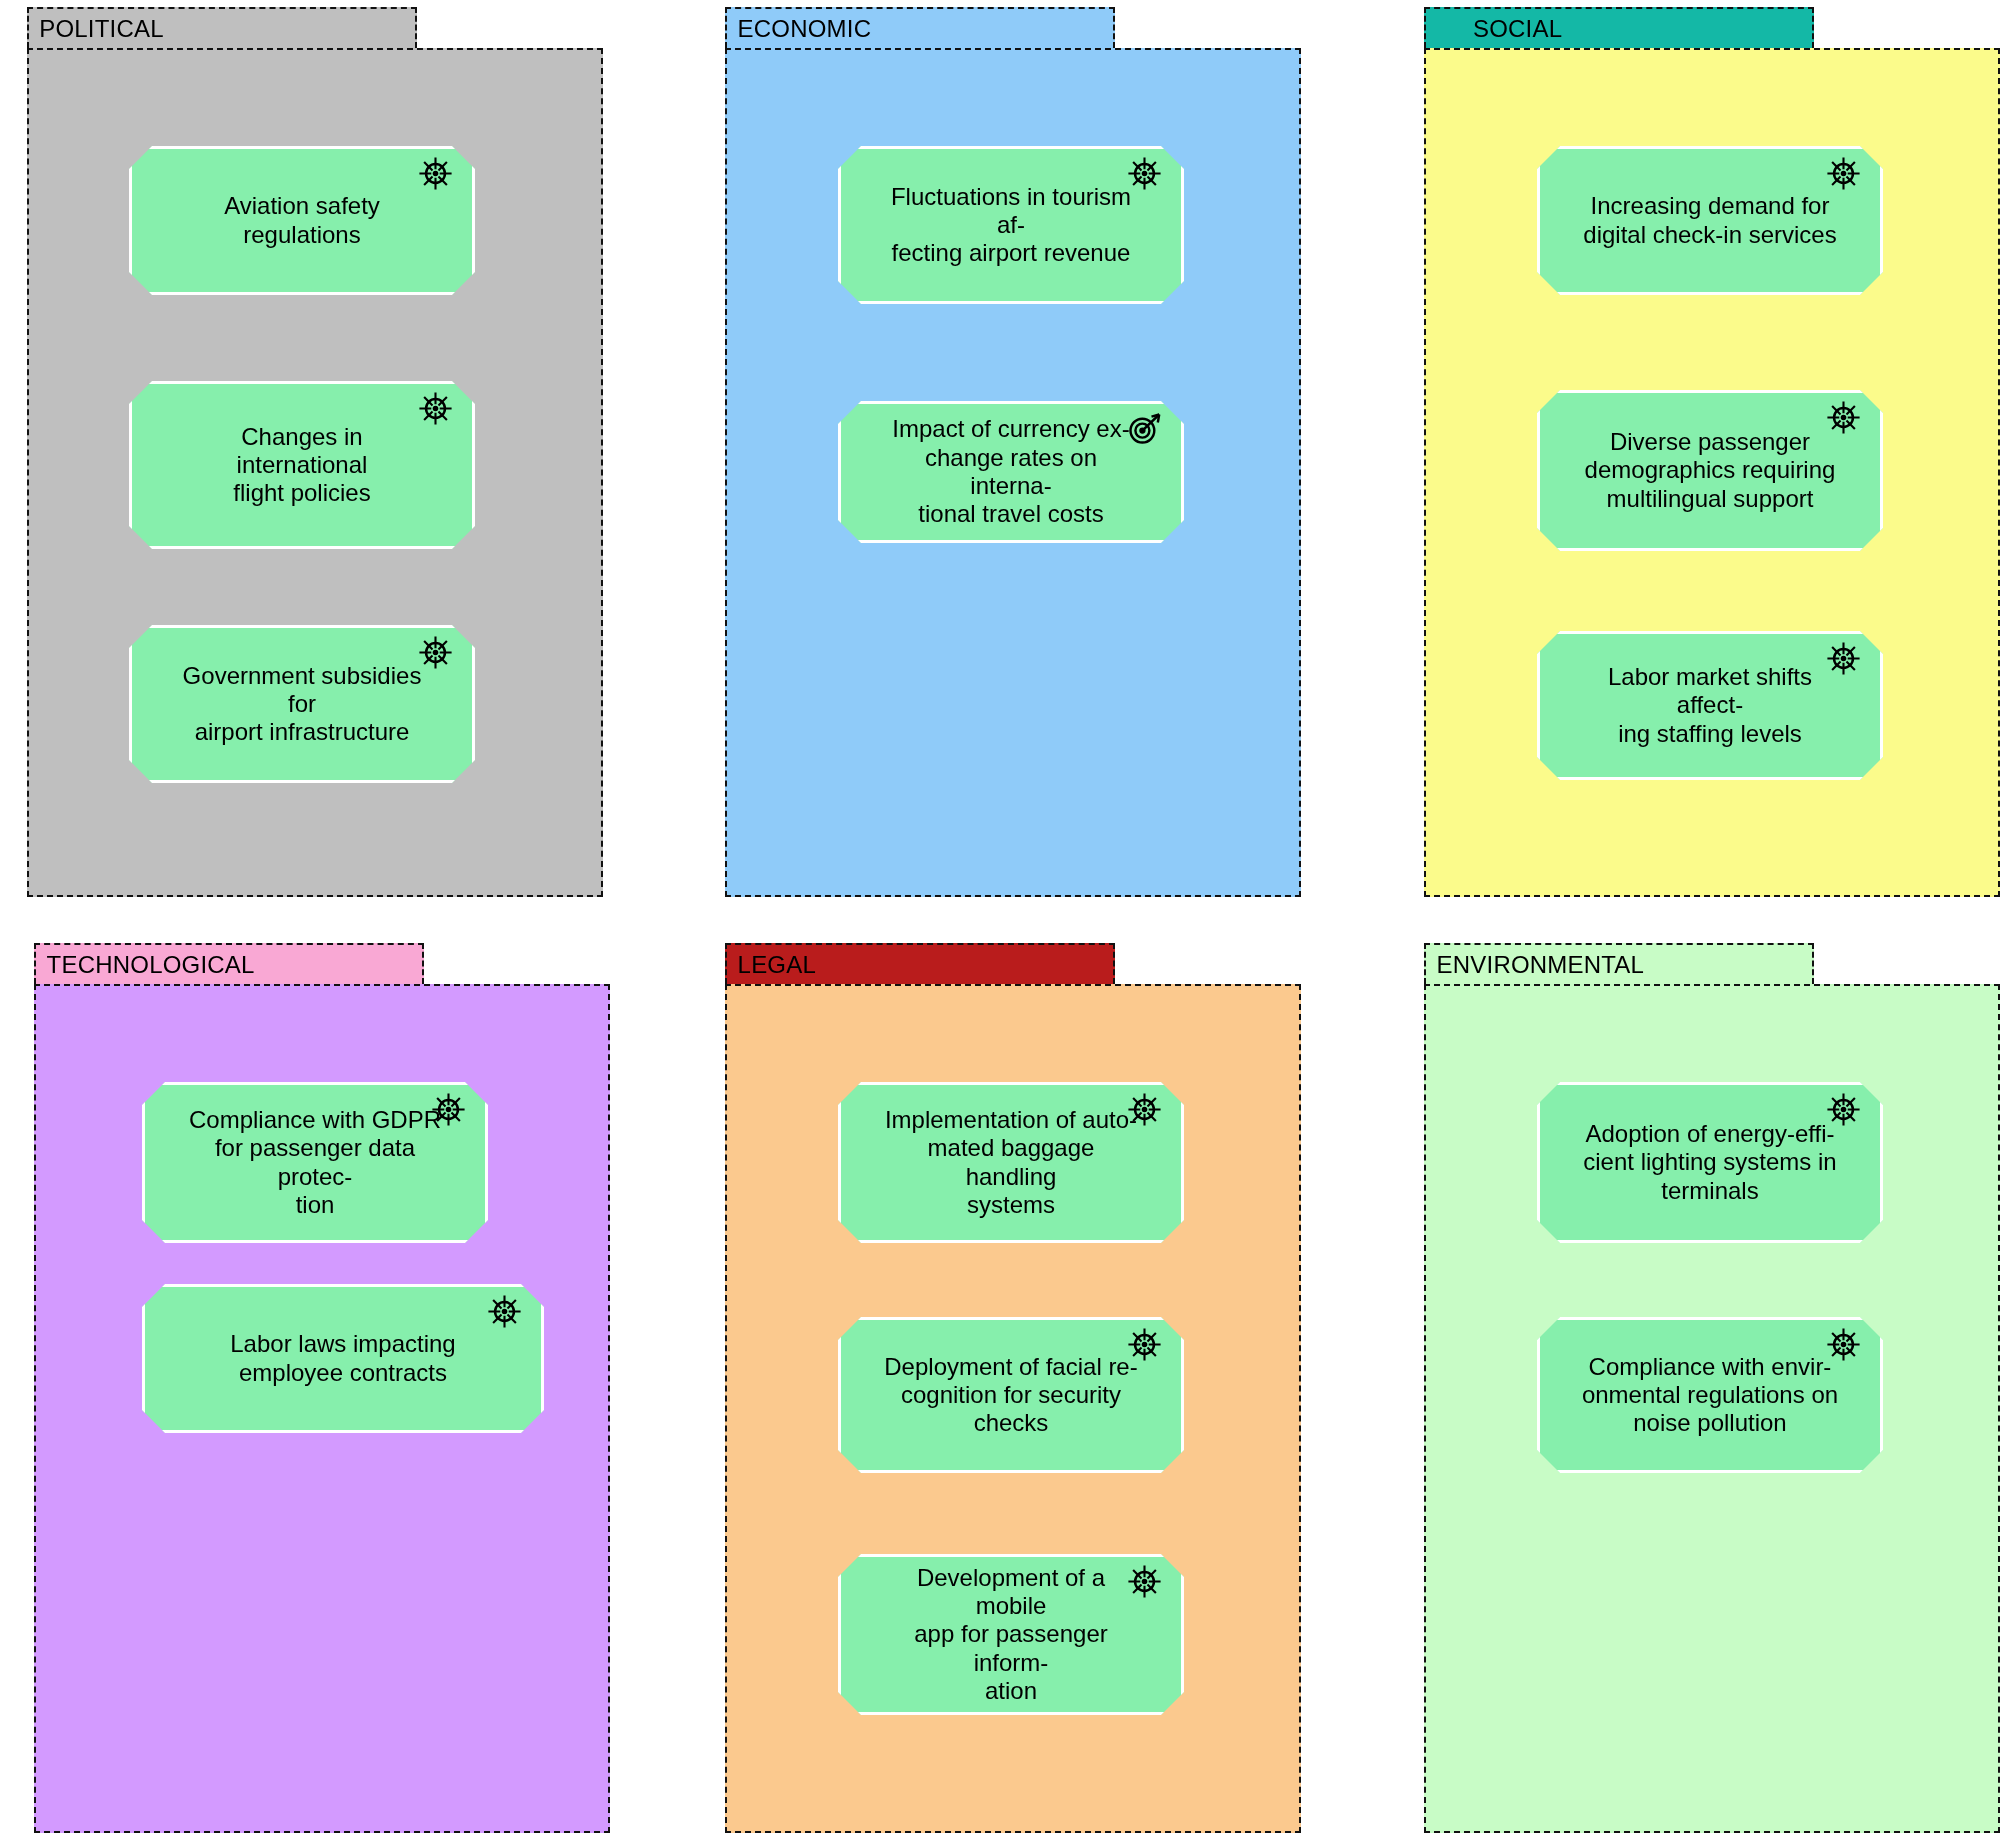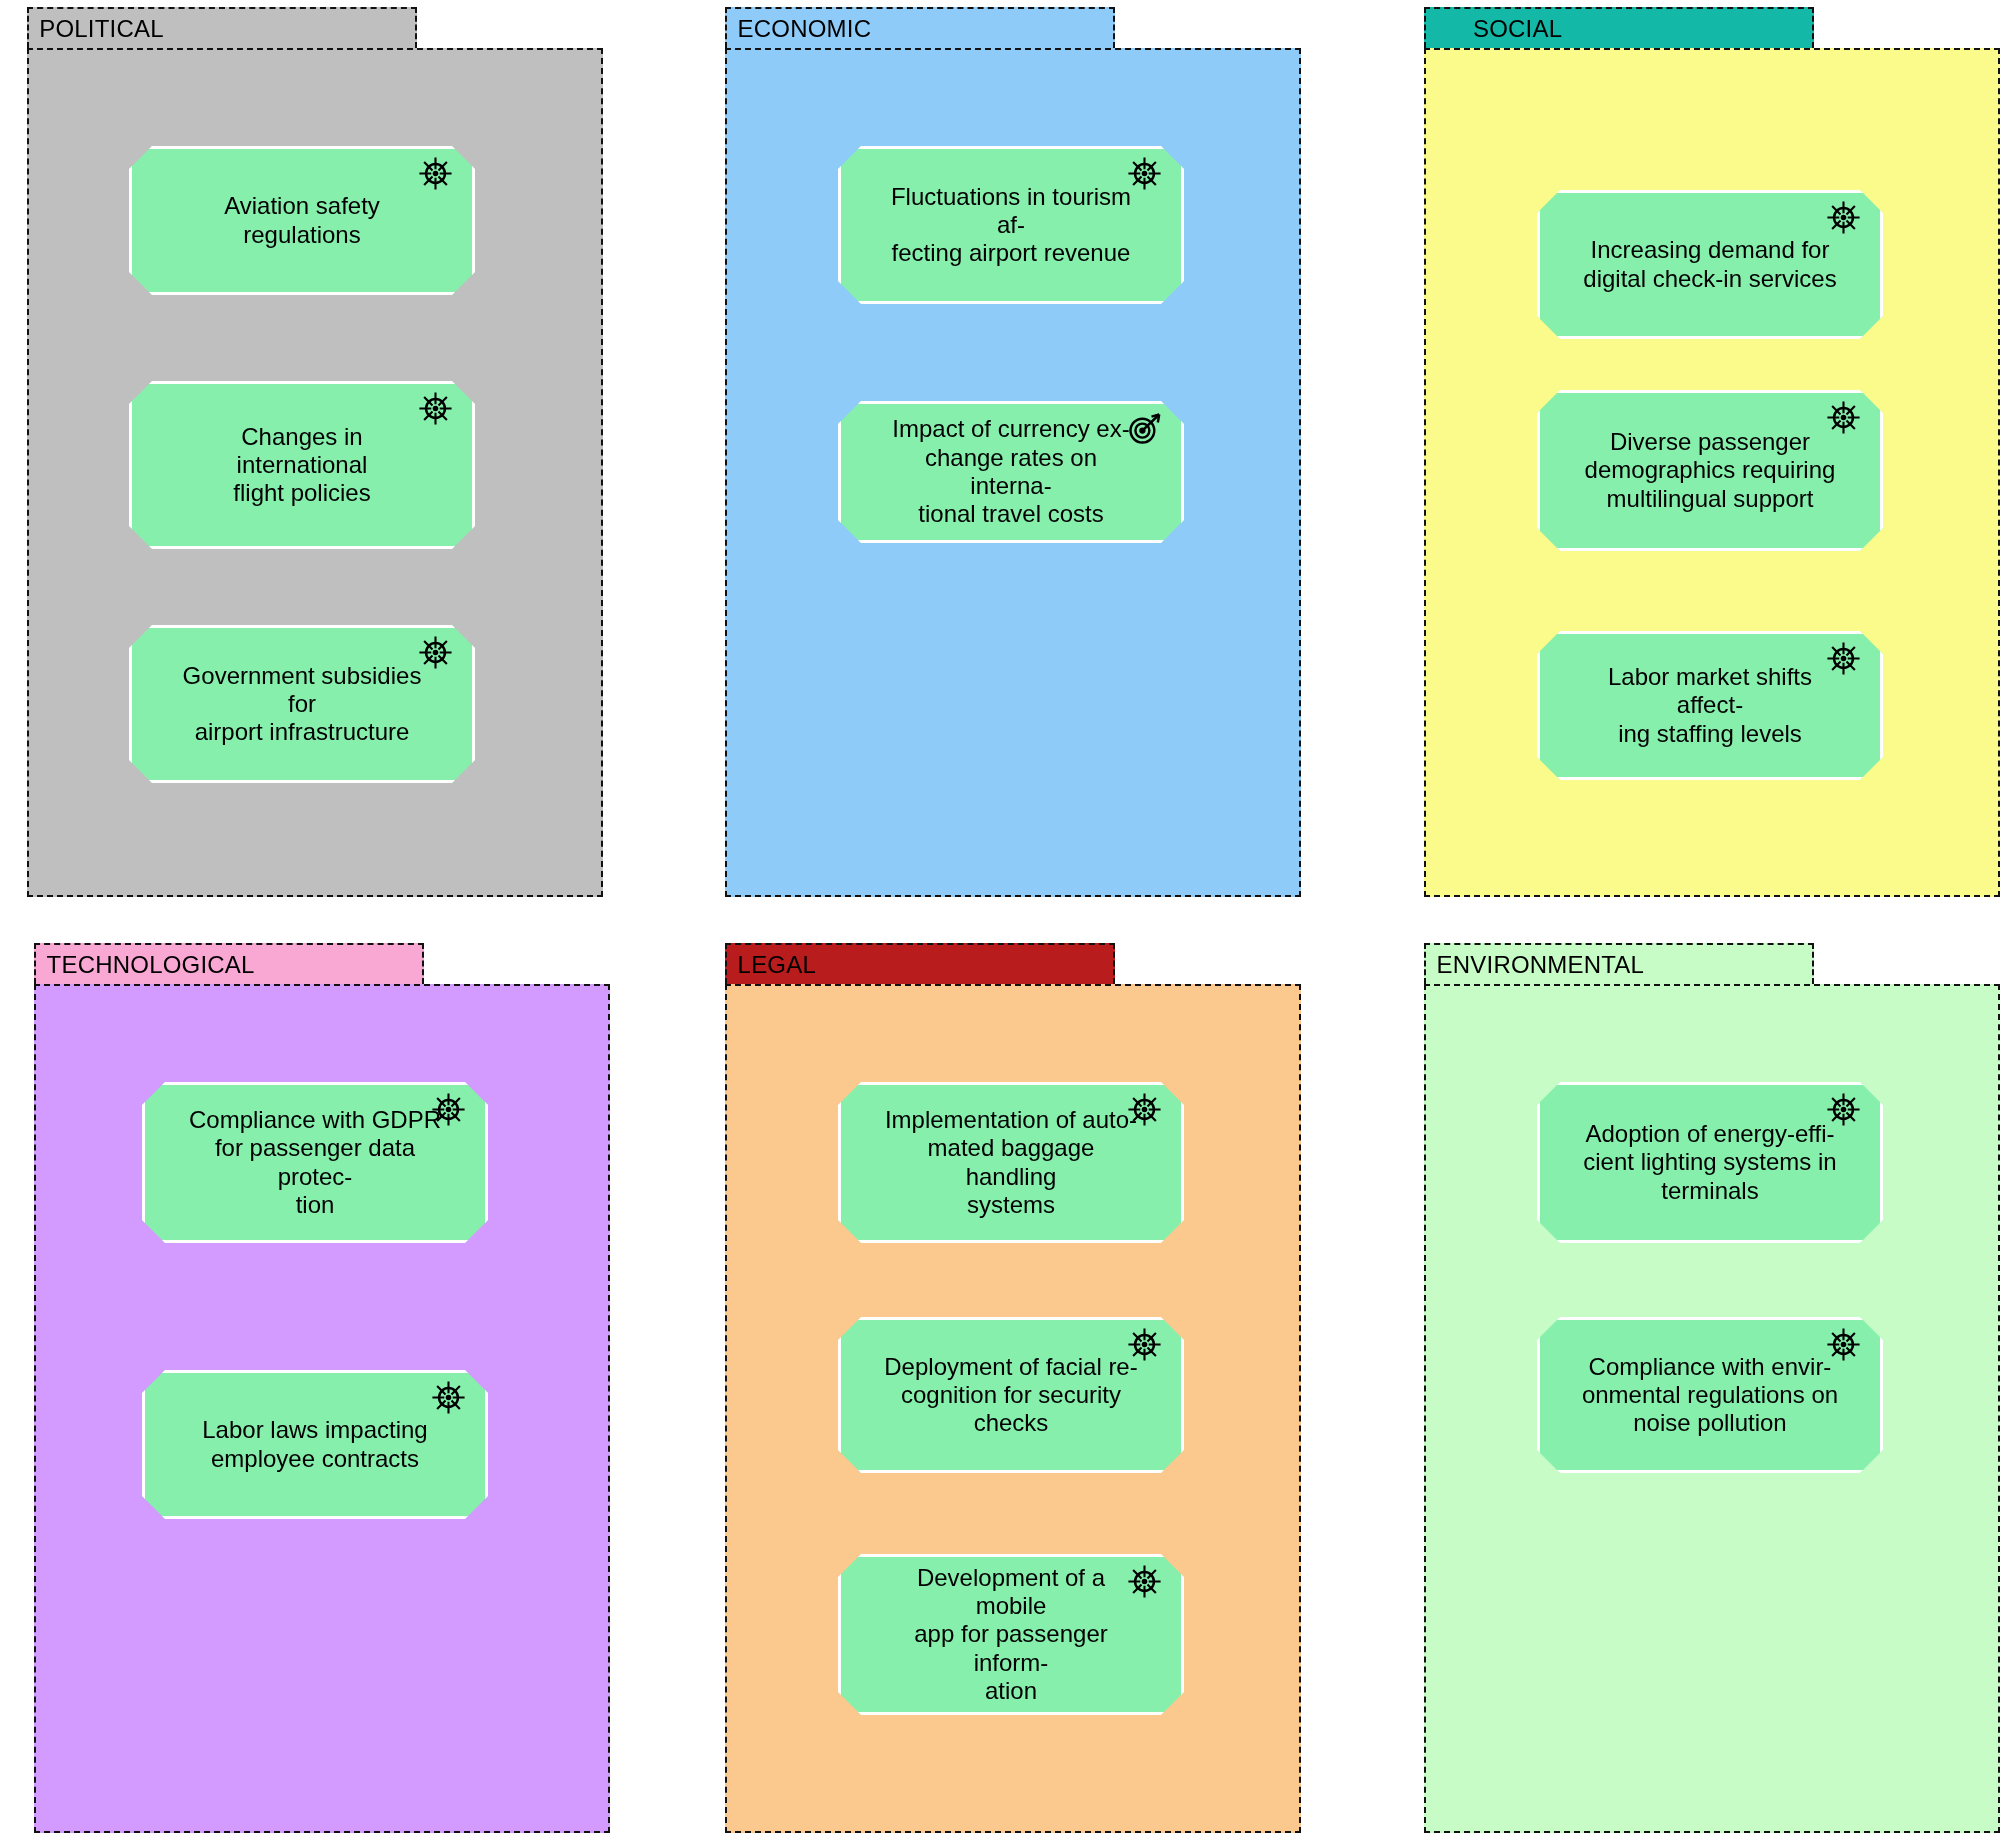--- a/index.html
+++ b/index.html
@@ -235,7 +235,7 @@
       </div>
       <div class="pkg-body" style="top: 41px; width: 576px; height: 849px; background: rgb(251, 251, 139);"></div>
     </div>
-    <div class="node" style="left: 1537px; top: 146px; width: 346px; height: 149px; margin-top: 44px;">
+    <div class="node" style="left: 1537px; top: 146px; width: 346px; height: 149px;">
       <div class="node-inner">
         <div class="node-label">Increasing demand for
 digital check-in services</div>

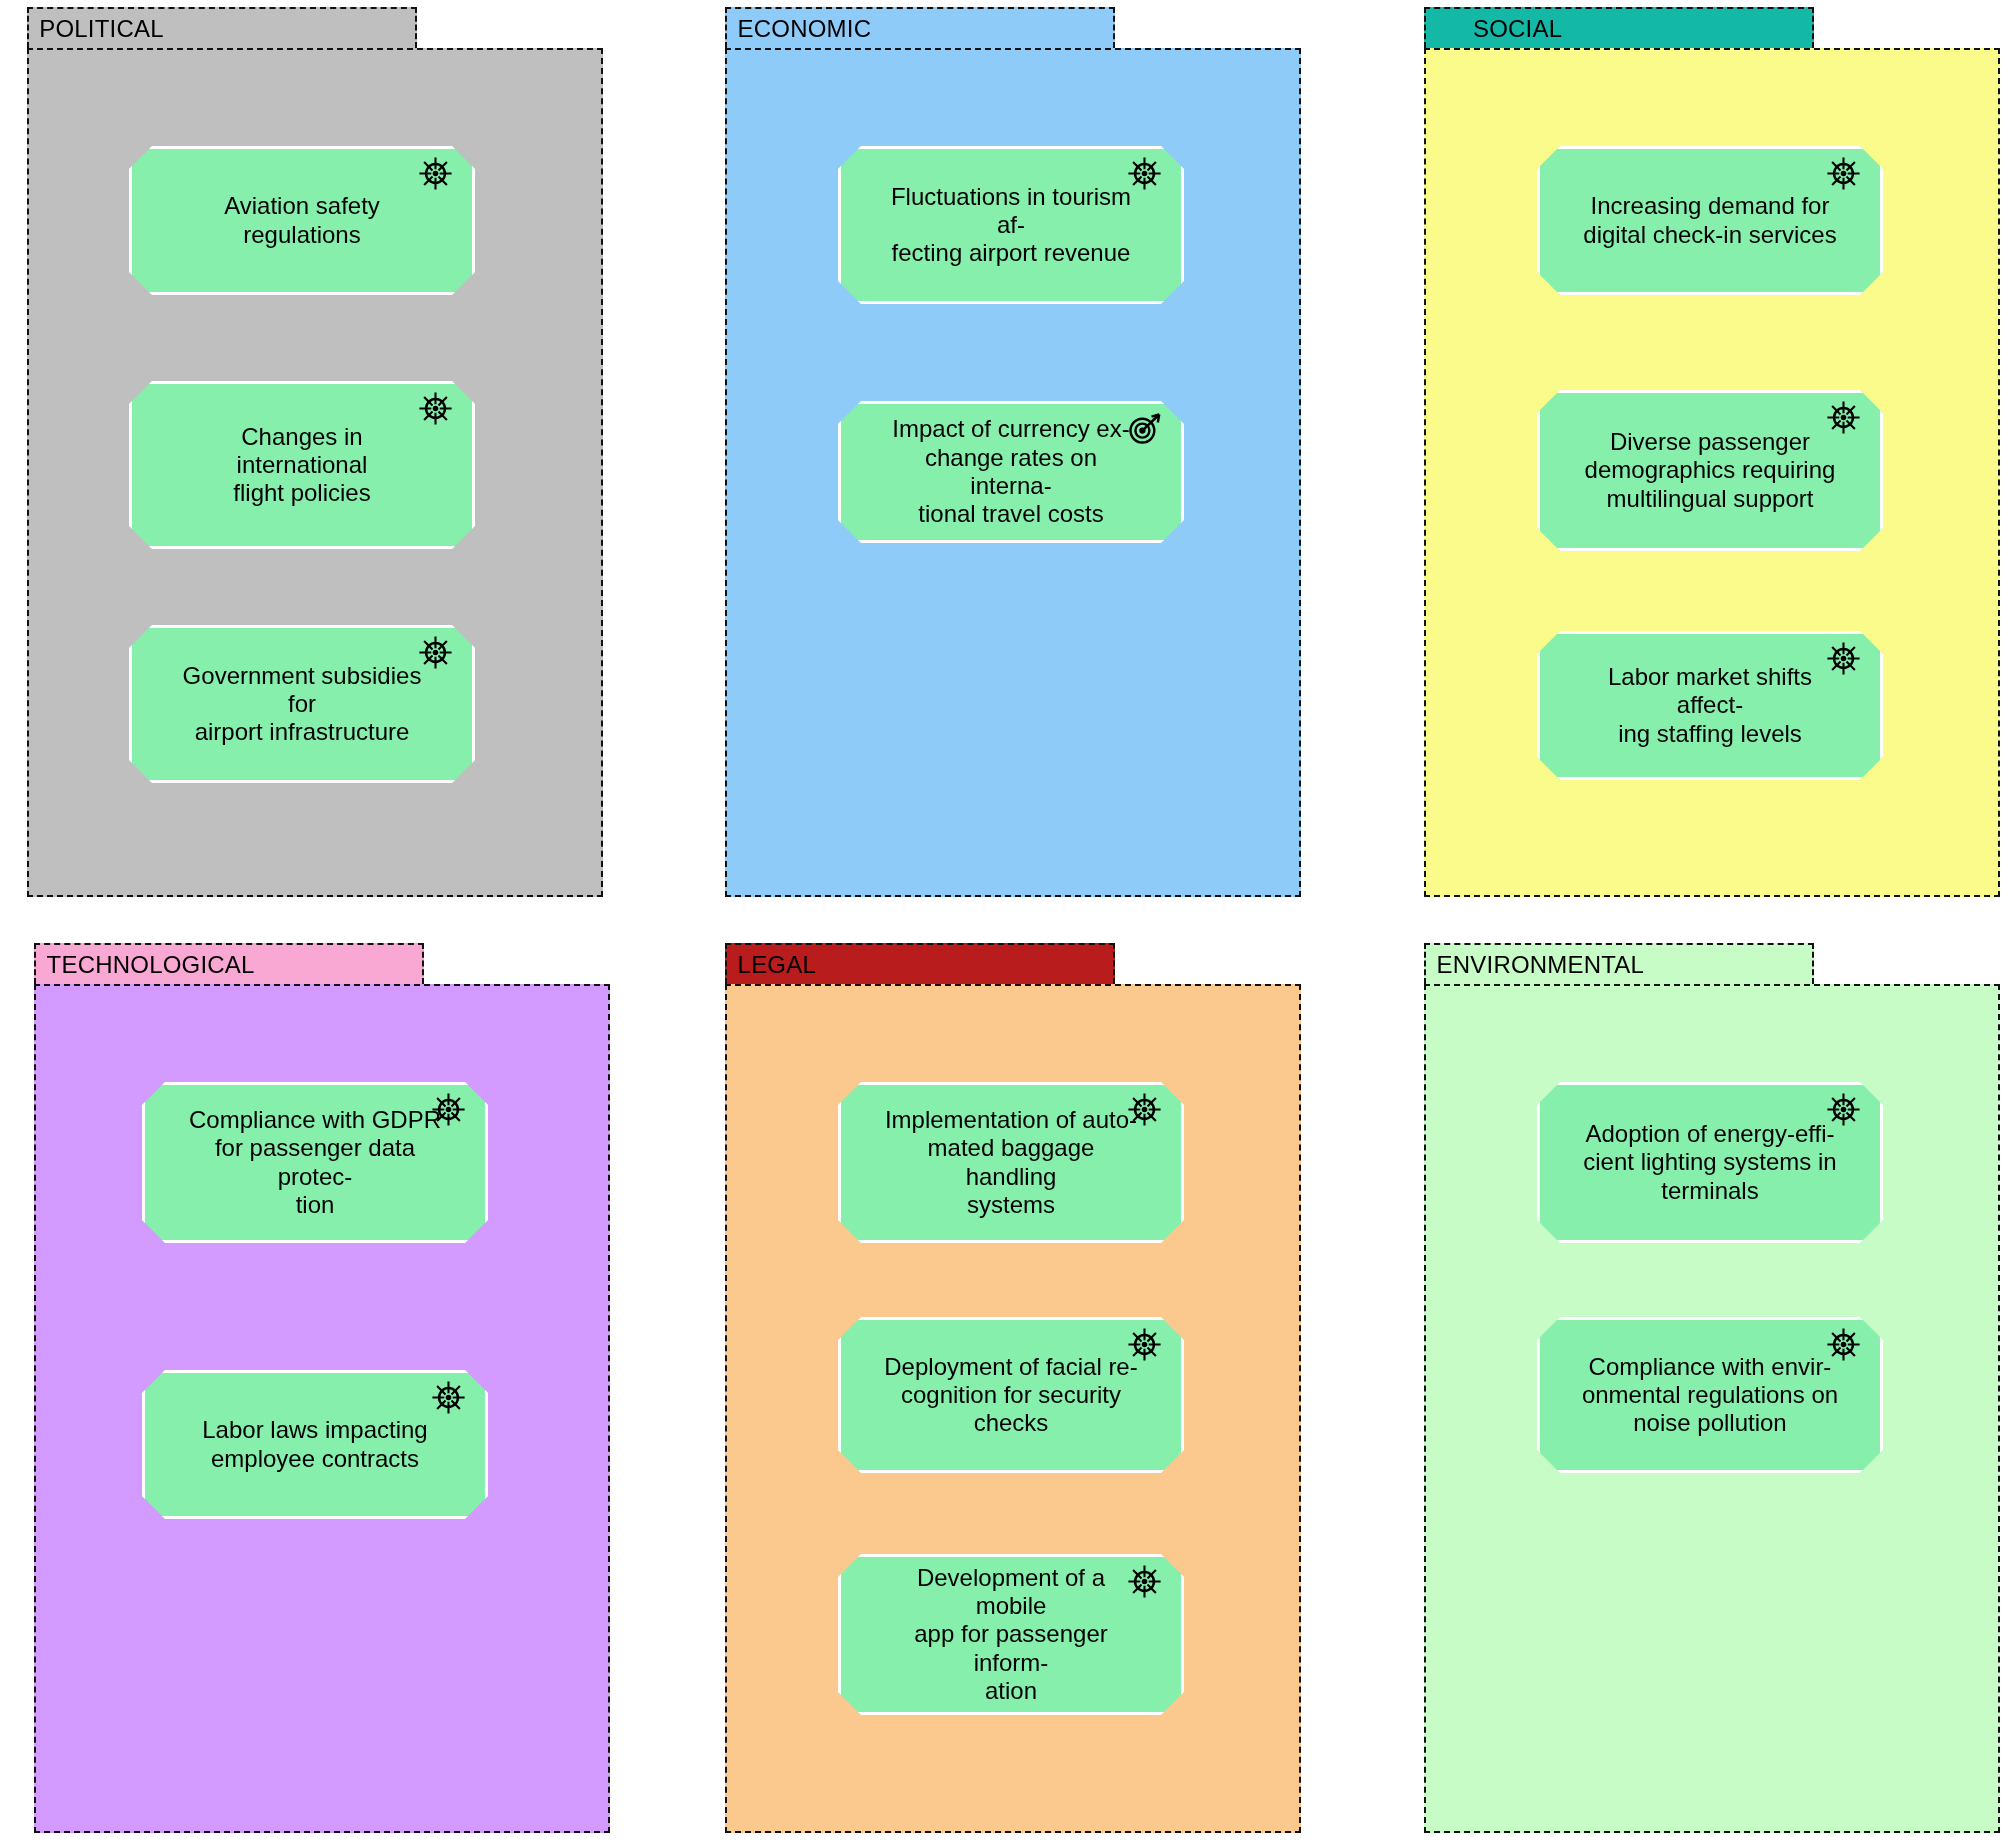--- a/index.html
+++ b/index.html
@@ -331,7 +331,7 @@
         </span>
       </div>
     </div>
-    <div class="node" style="left: 142px; top: 1370px; width: 346px; height: 149px;">
+    <div class="node" style="left: 142px; top: 1284px; width: 402px; height: 149px;">
       <div class="node-inner">
         <div class="node-label">Labor laws impacting
 employee contracts</div>

